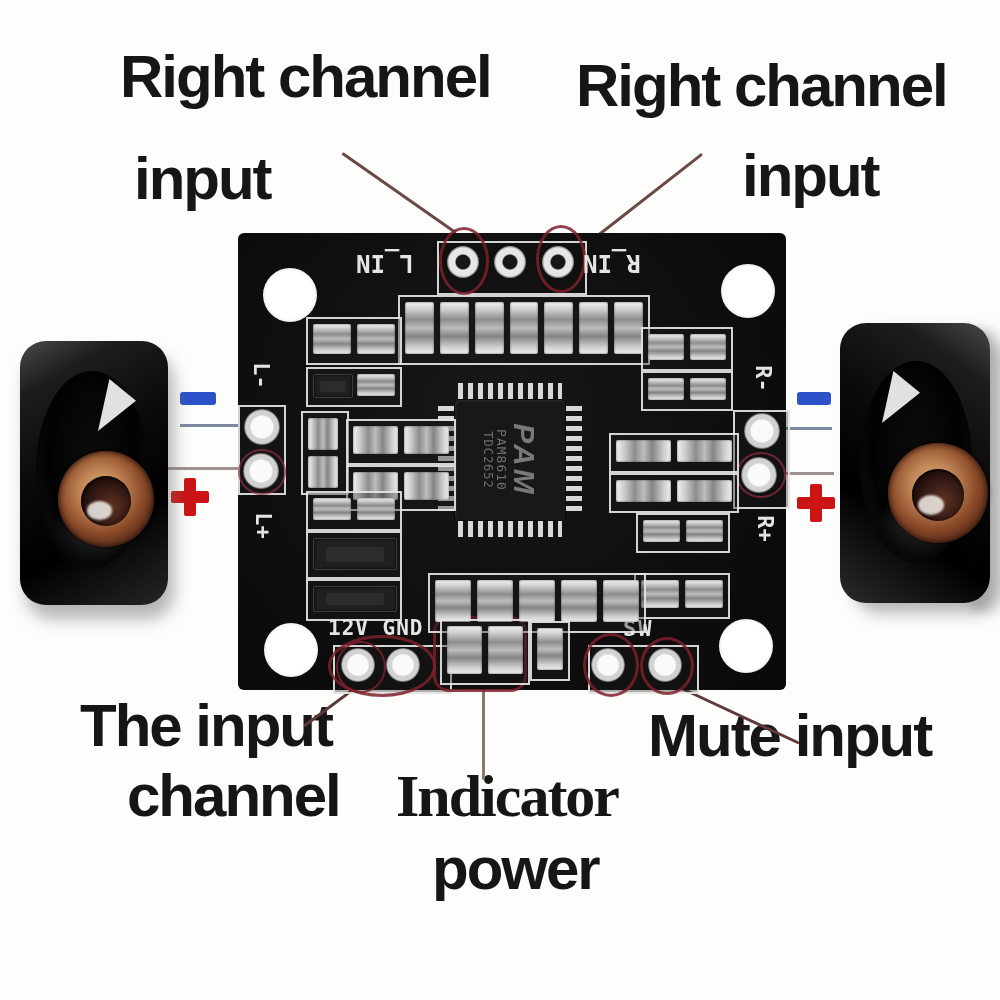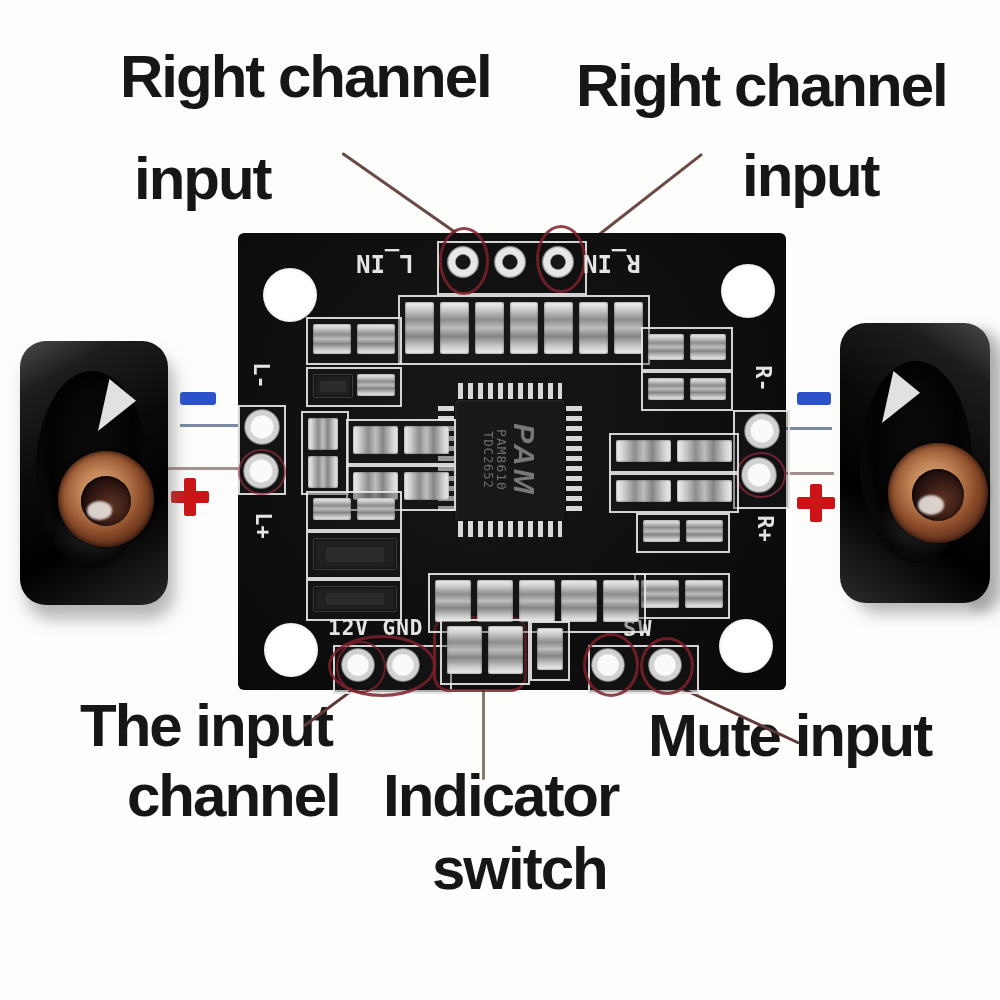--- a/index.html
+++ b/index.html
@@ -88,7 +88,7 @@
   <div class="lbl" style="left:742px;top:146px;">input</div>
   <div class="lbl" style="left:80px;top:696px;">The input</div>
   <div class="lbl" style="left:127px;top:766px;">channel</div>
-  <div class="lbl" style="left:383px;top:766px;">Indicator</div>
+  <div class="lbl" style="left:396px;top:766px;font-family:Liberation Serif, serif;">Indicator</div>
   <div class="lbl" style="left:432px;top:839px;">switch</div>
   <div class="lbl" style="left:648px;top:706px;">Mute input</div>
 

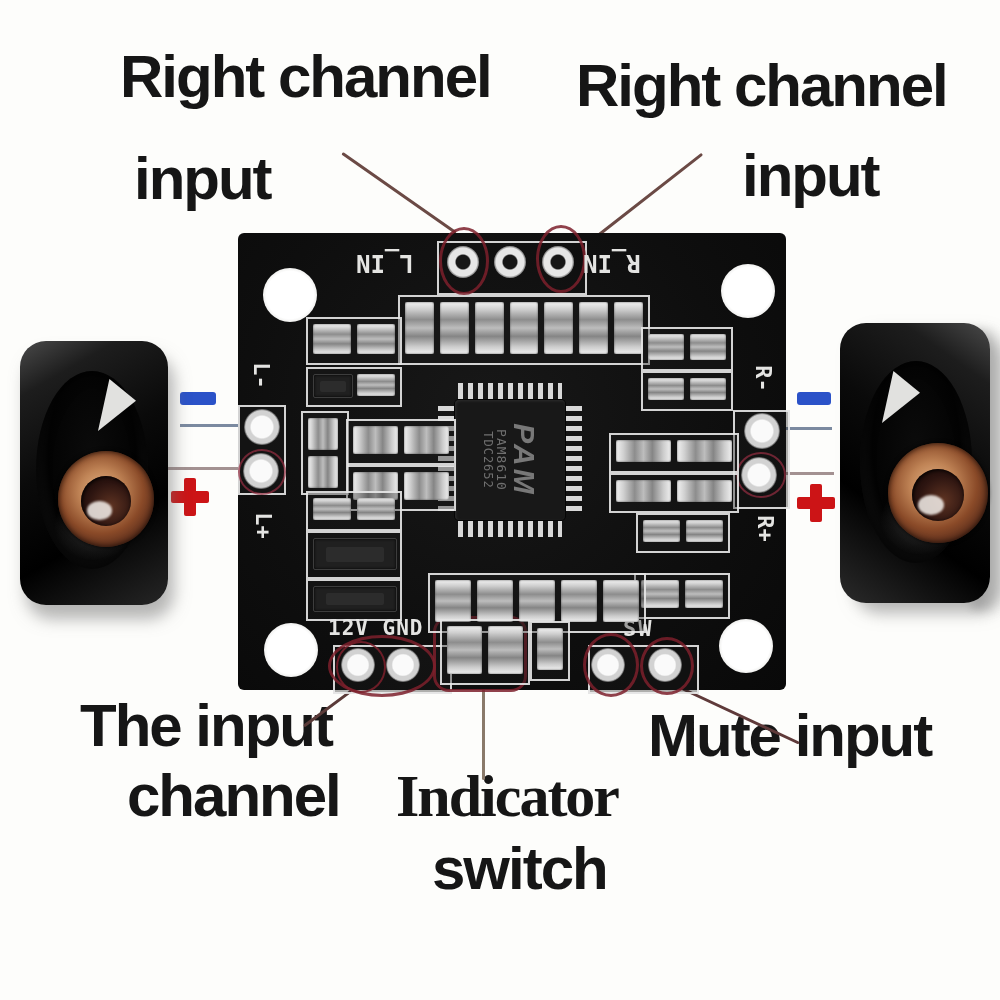--- a/index.html
+++ b/index.html
@@ -89,7 +89,7 @@
   <div class="lbl" style="left:80px;top:696px;">The input</div>
   <div class="lbl" style="left:127px;top:766px;">channel</div>
   <div class="lbl" style="left:396px;top:766px;font-family:Liberation Serif, serif;">Indicator</div>
-  <div class="lbl" style="left:432px;top:839px;">switch</div>
+  <div class="lbl" style="left:432px;top:839px;">power</div>
   <div class="lbl" style="left:648px;top:706px;">Mute input</div>
 
   <div class="lead" style="left:343px;top:152px;width:139px;background:#6b4a45;transform:rotate(35deg);"></div>

